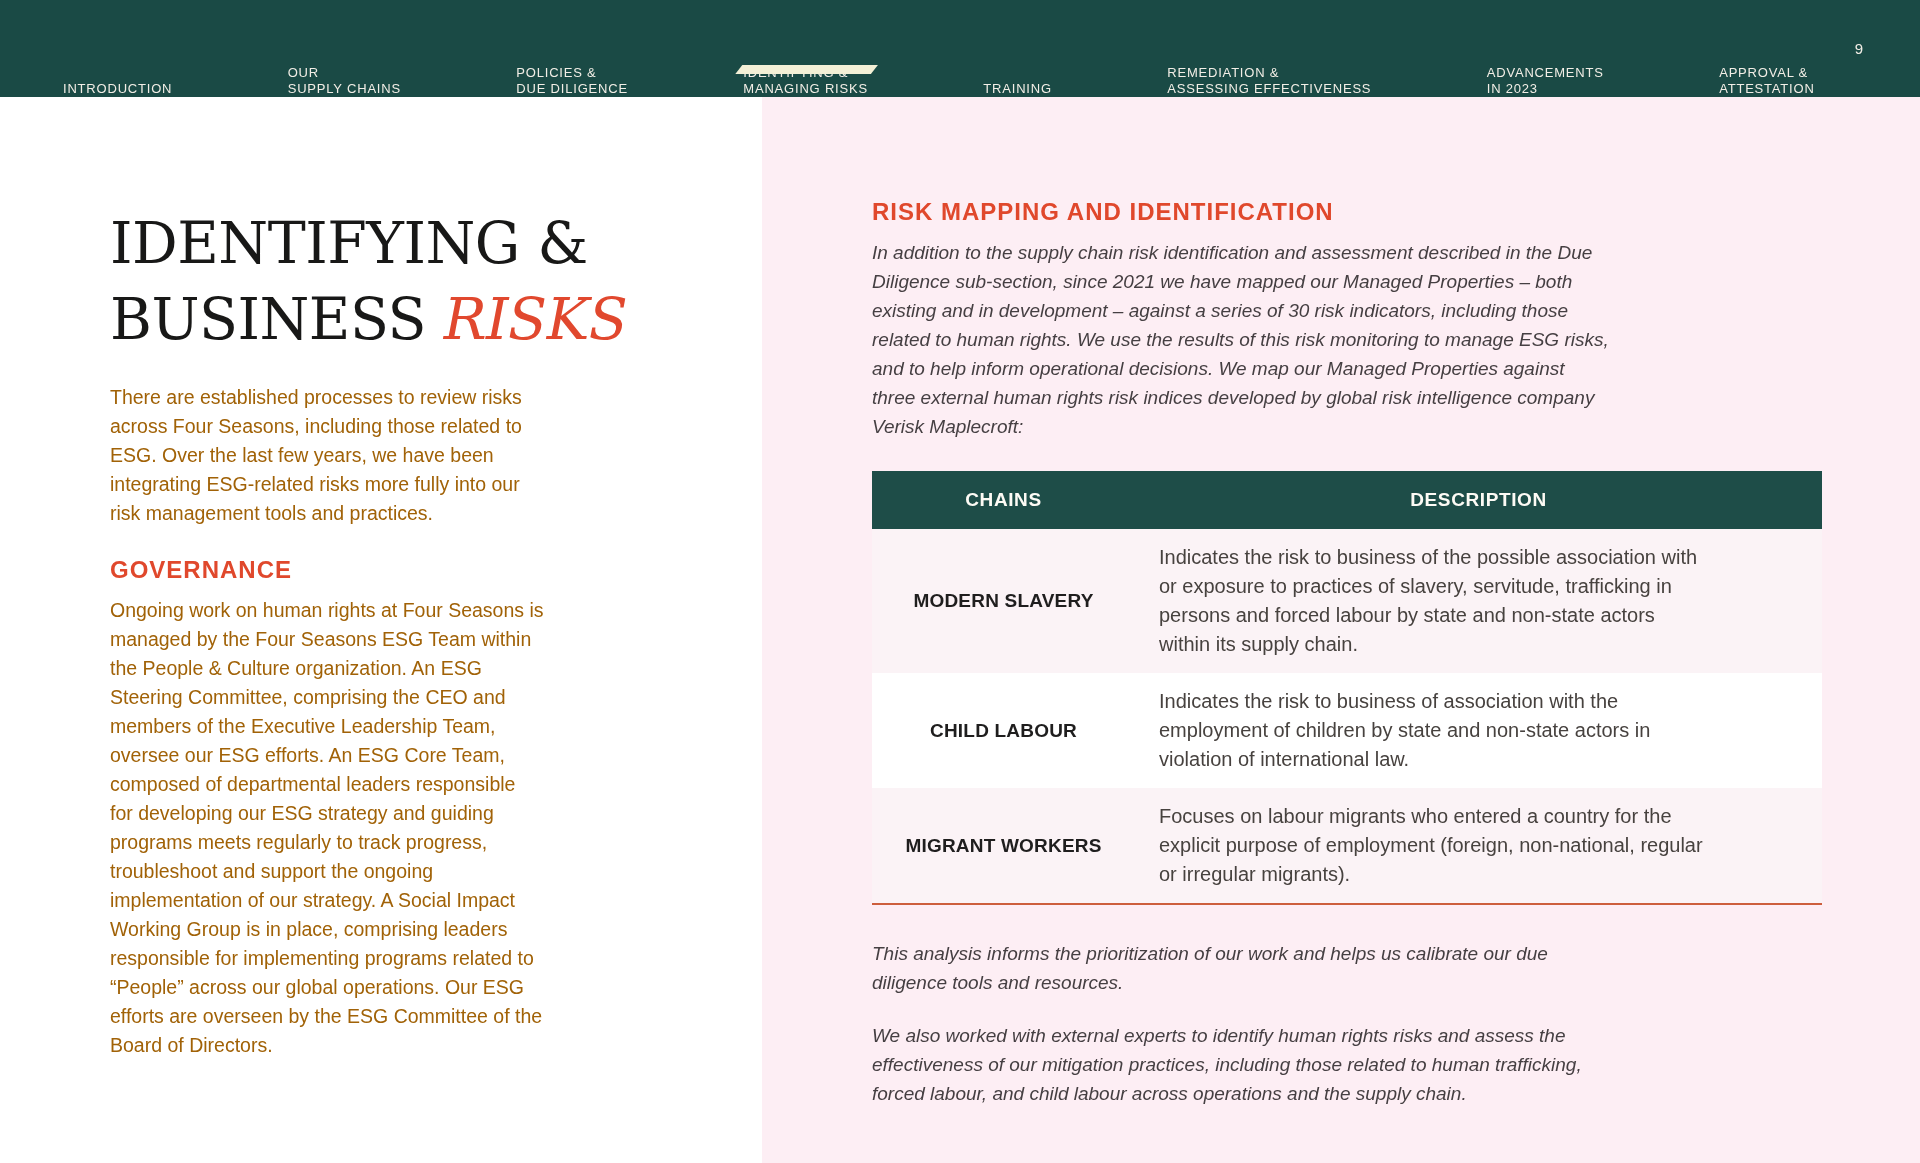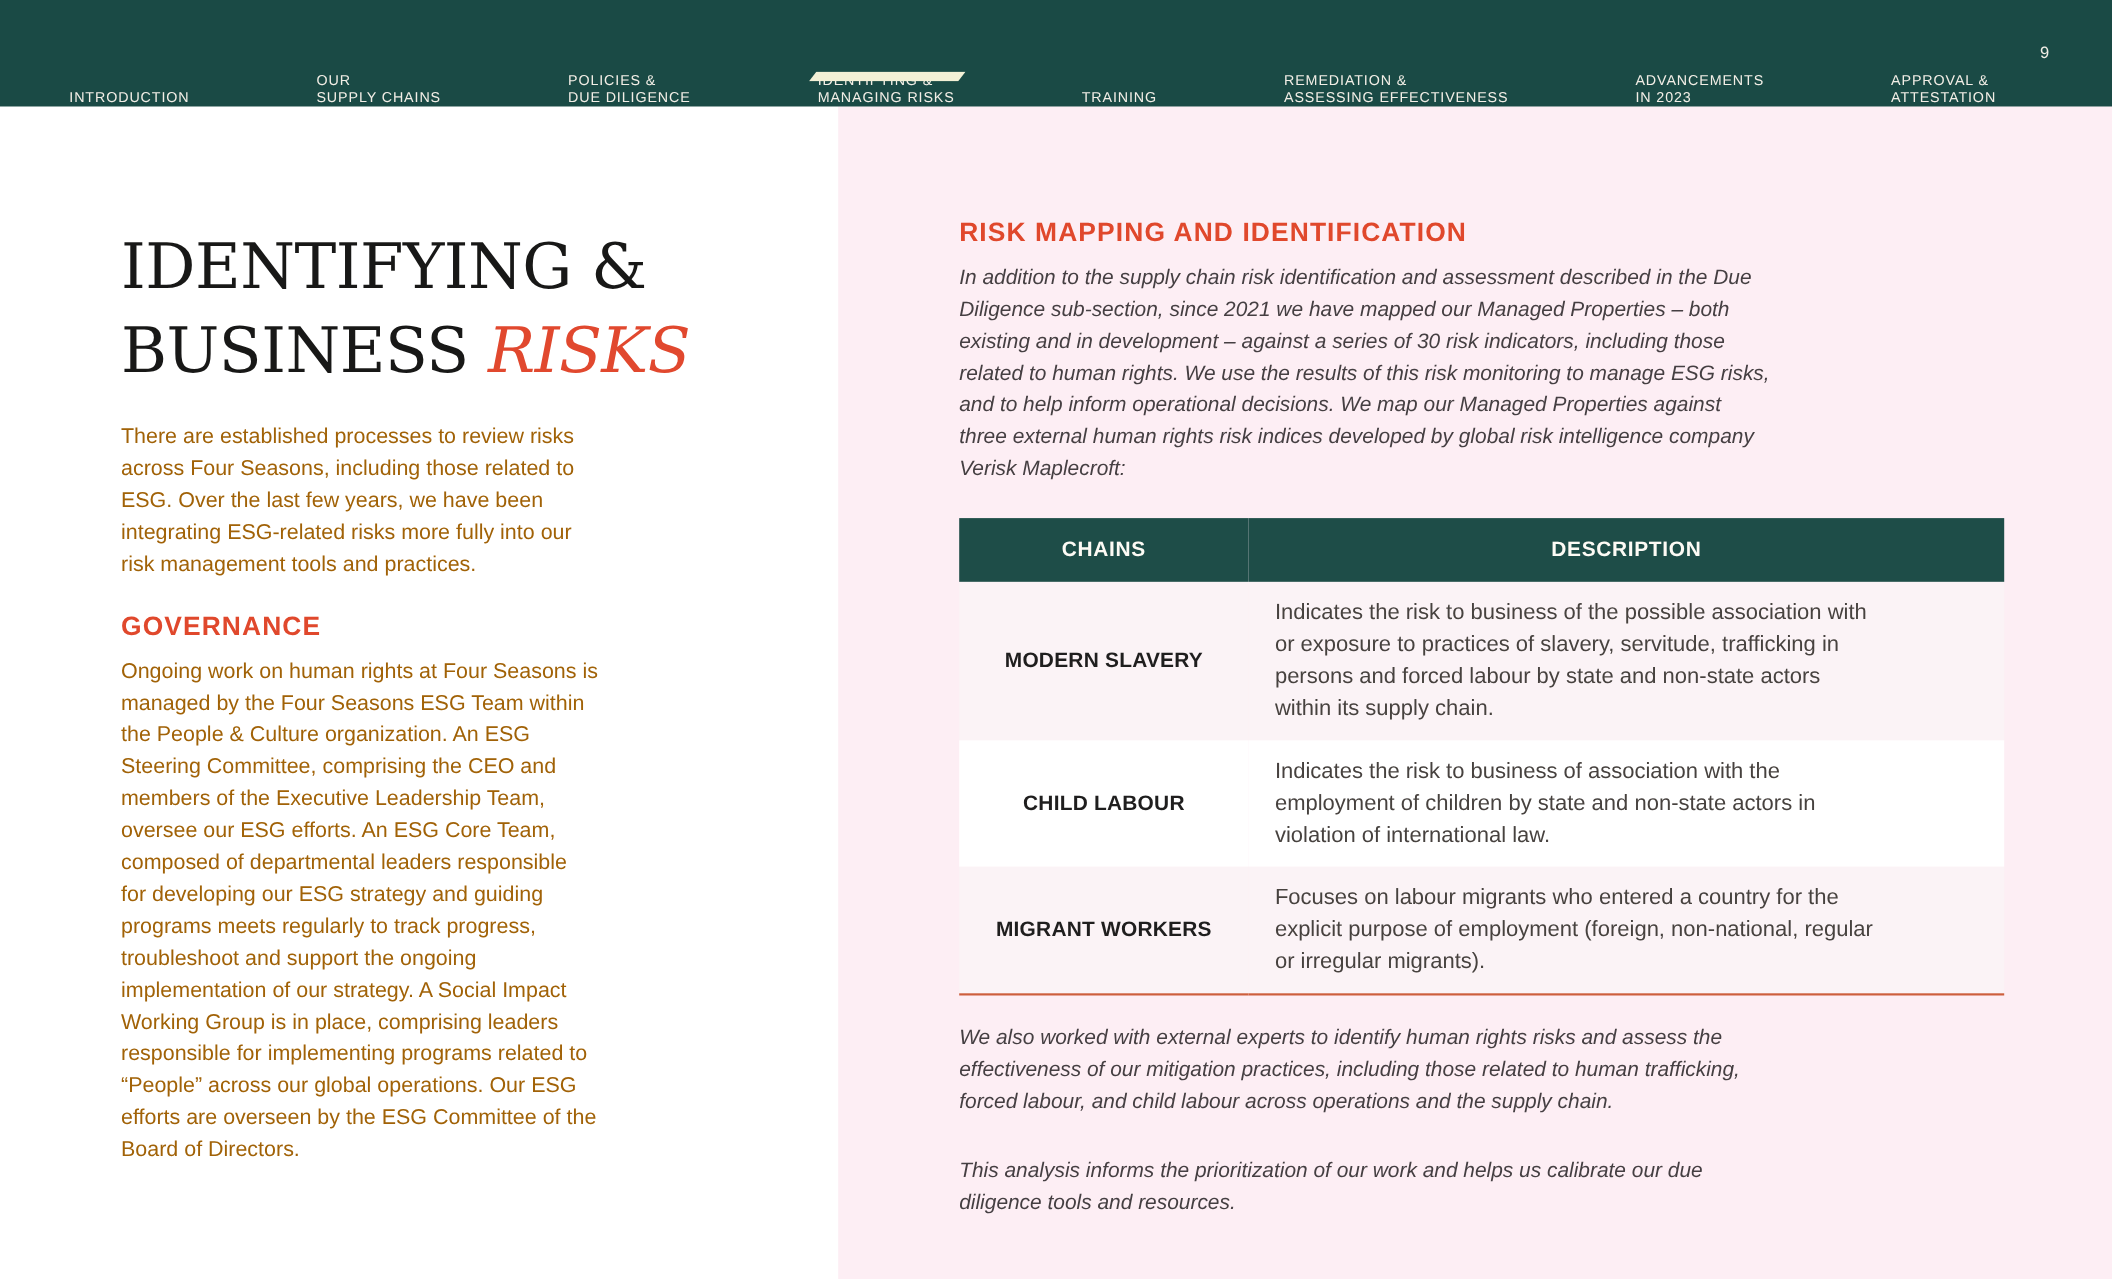--- a/index.html
+++ b/index.html
@@ -185,12 +185,12 @@
         </tbody>
       </table>
 
+      <div class="body-text para1">This analysis informs the prioritization of our work and helps us calibrate our due
+diligence tools and resources.</div>
+
       <div class="body-text para2">We also worked with external experts to identify human rights risks and assess the
 effectiveness of our mitigation practices, including those related to human trafficking,
 forced labour, and child labour across operations and the supply chain.</div>
-
-      <div class="body-text para1">This analysis informs the prioritization of our work and helps us calibrate our due
-diligence tools and resources.</div>
     </div>
 
   </div>

